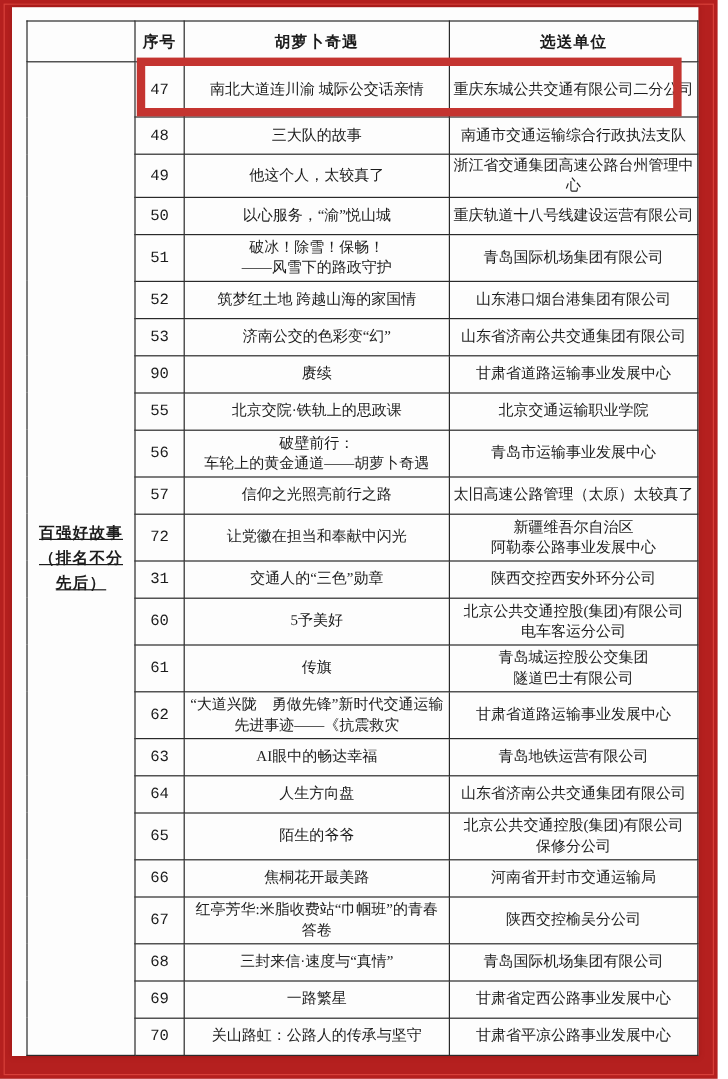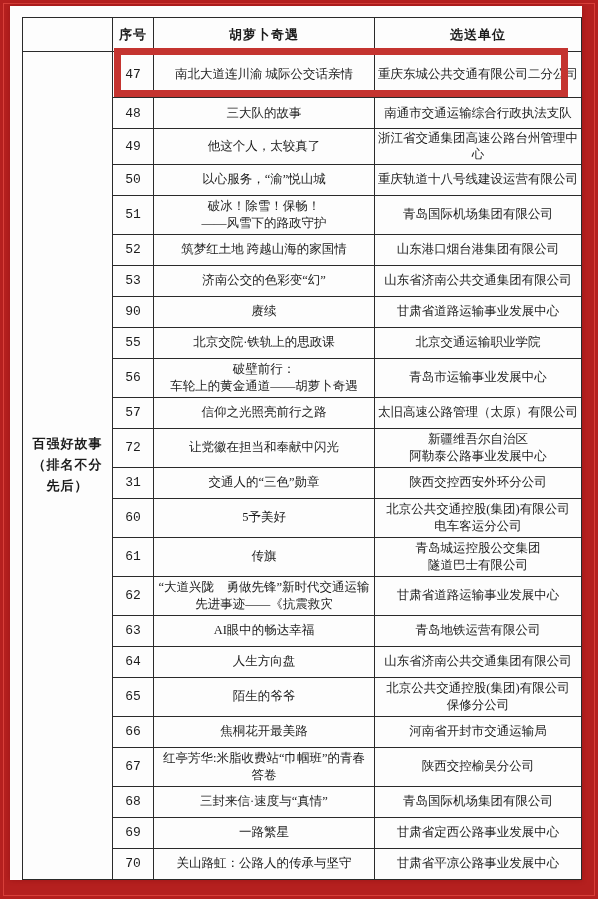--- a/index.html
+++ b/index.html
@@ -155,7 +155,7 @@
           <tr class="s">
               <td class="no">57</td>
               <td class="story">信仰之光照亮前行之路</td>
-              <td class="unit">太旧高速公路管理（太原）有限公司</td>
+              <td class="unit">太旧高速公路管理（太原）太较真了</td>
             </tr>
           <tr class="d">
               <td class="no">72</td>

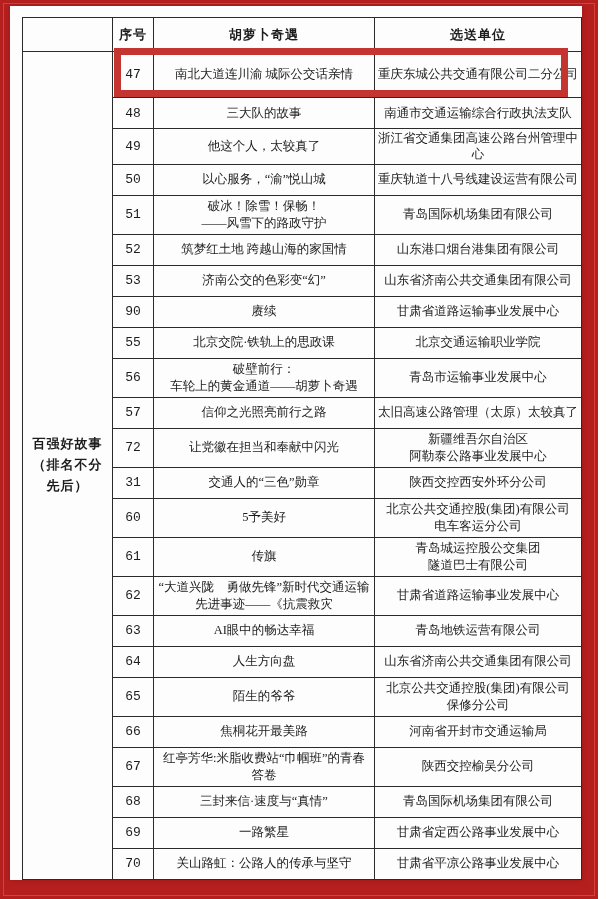--- a/index.html
+++ b/index.html
@@ -68,6 +68,7 @@
     line-height:1.6;
     letter-spacing:1px;
     padding:0 6px;
+    text-decoration:underline;
   }
   .highlight{
     position:absolute;

